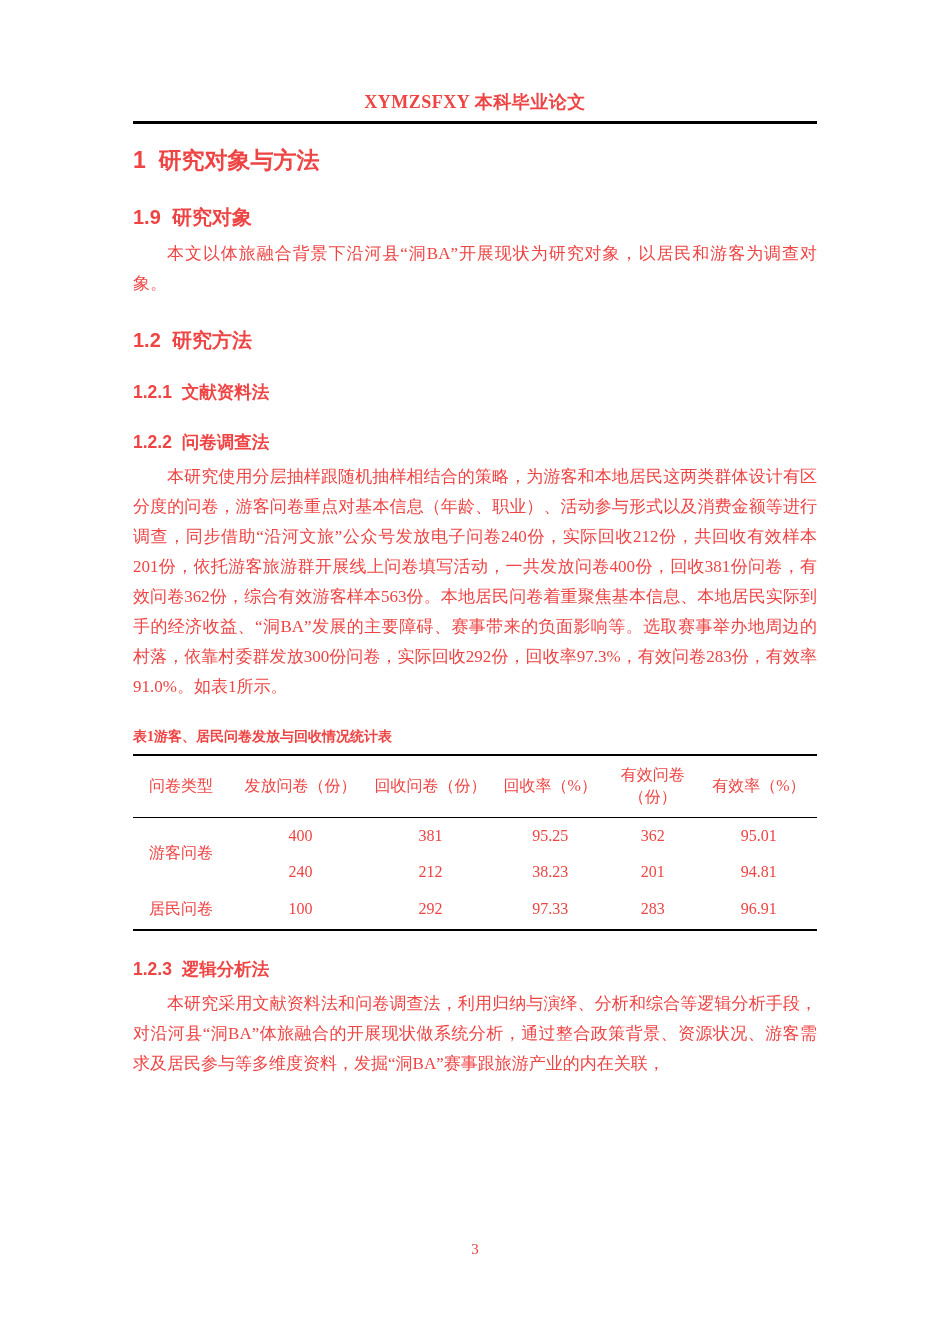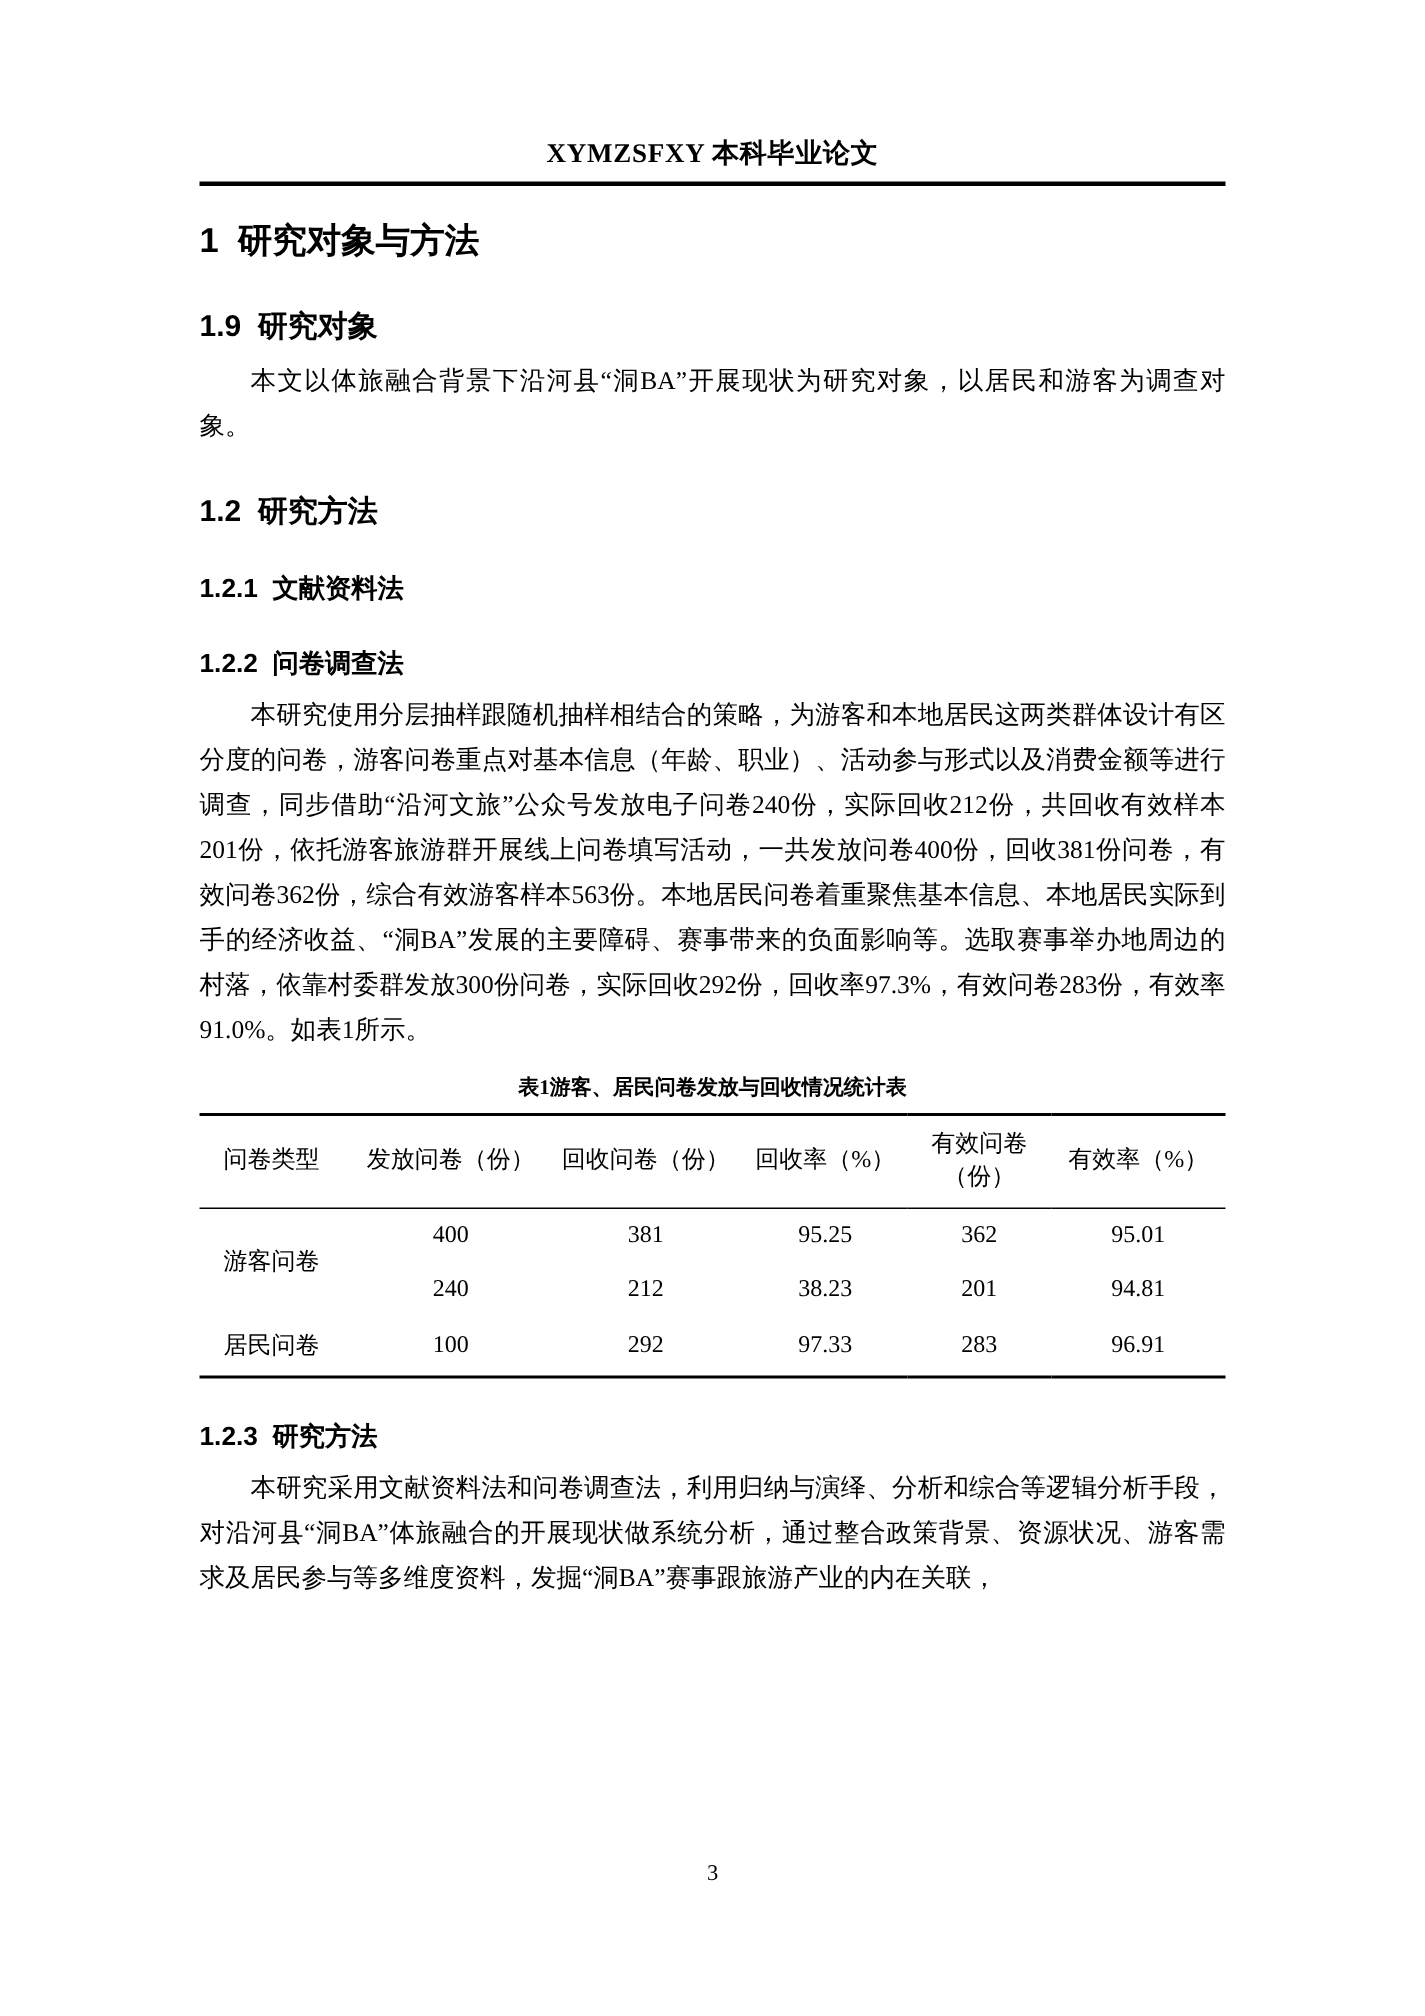--- a/index.html
+++ b/index.html
@@ -10,7 +10,7 @@
     background: #ffffff;
     position: relative;
     overflow: hidden;
-    color: #000000;
+    color: #ef4444;
     font-family: "Liberation Serif", "DejaVu Serif", serif;
   }
   .doc-header {

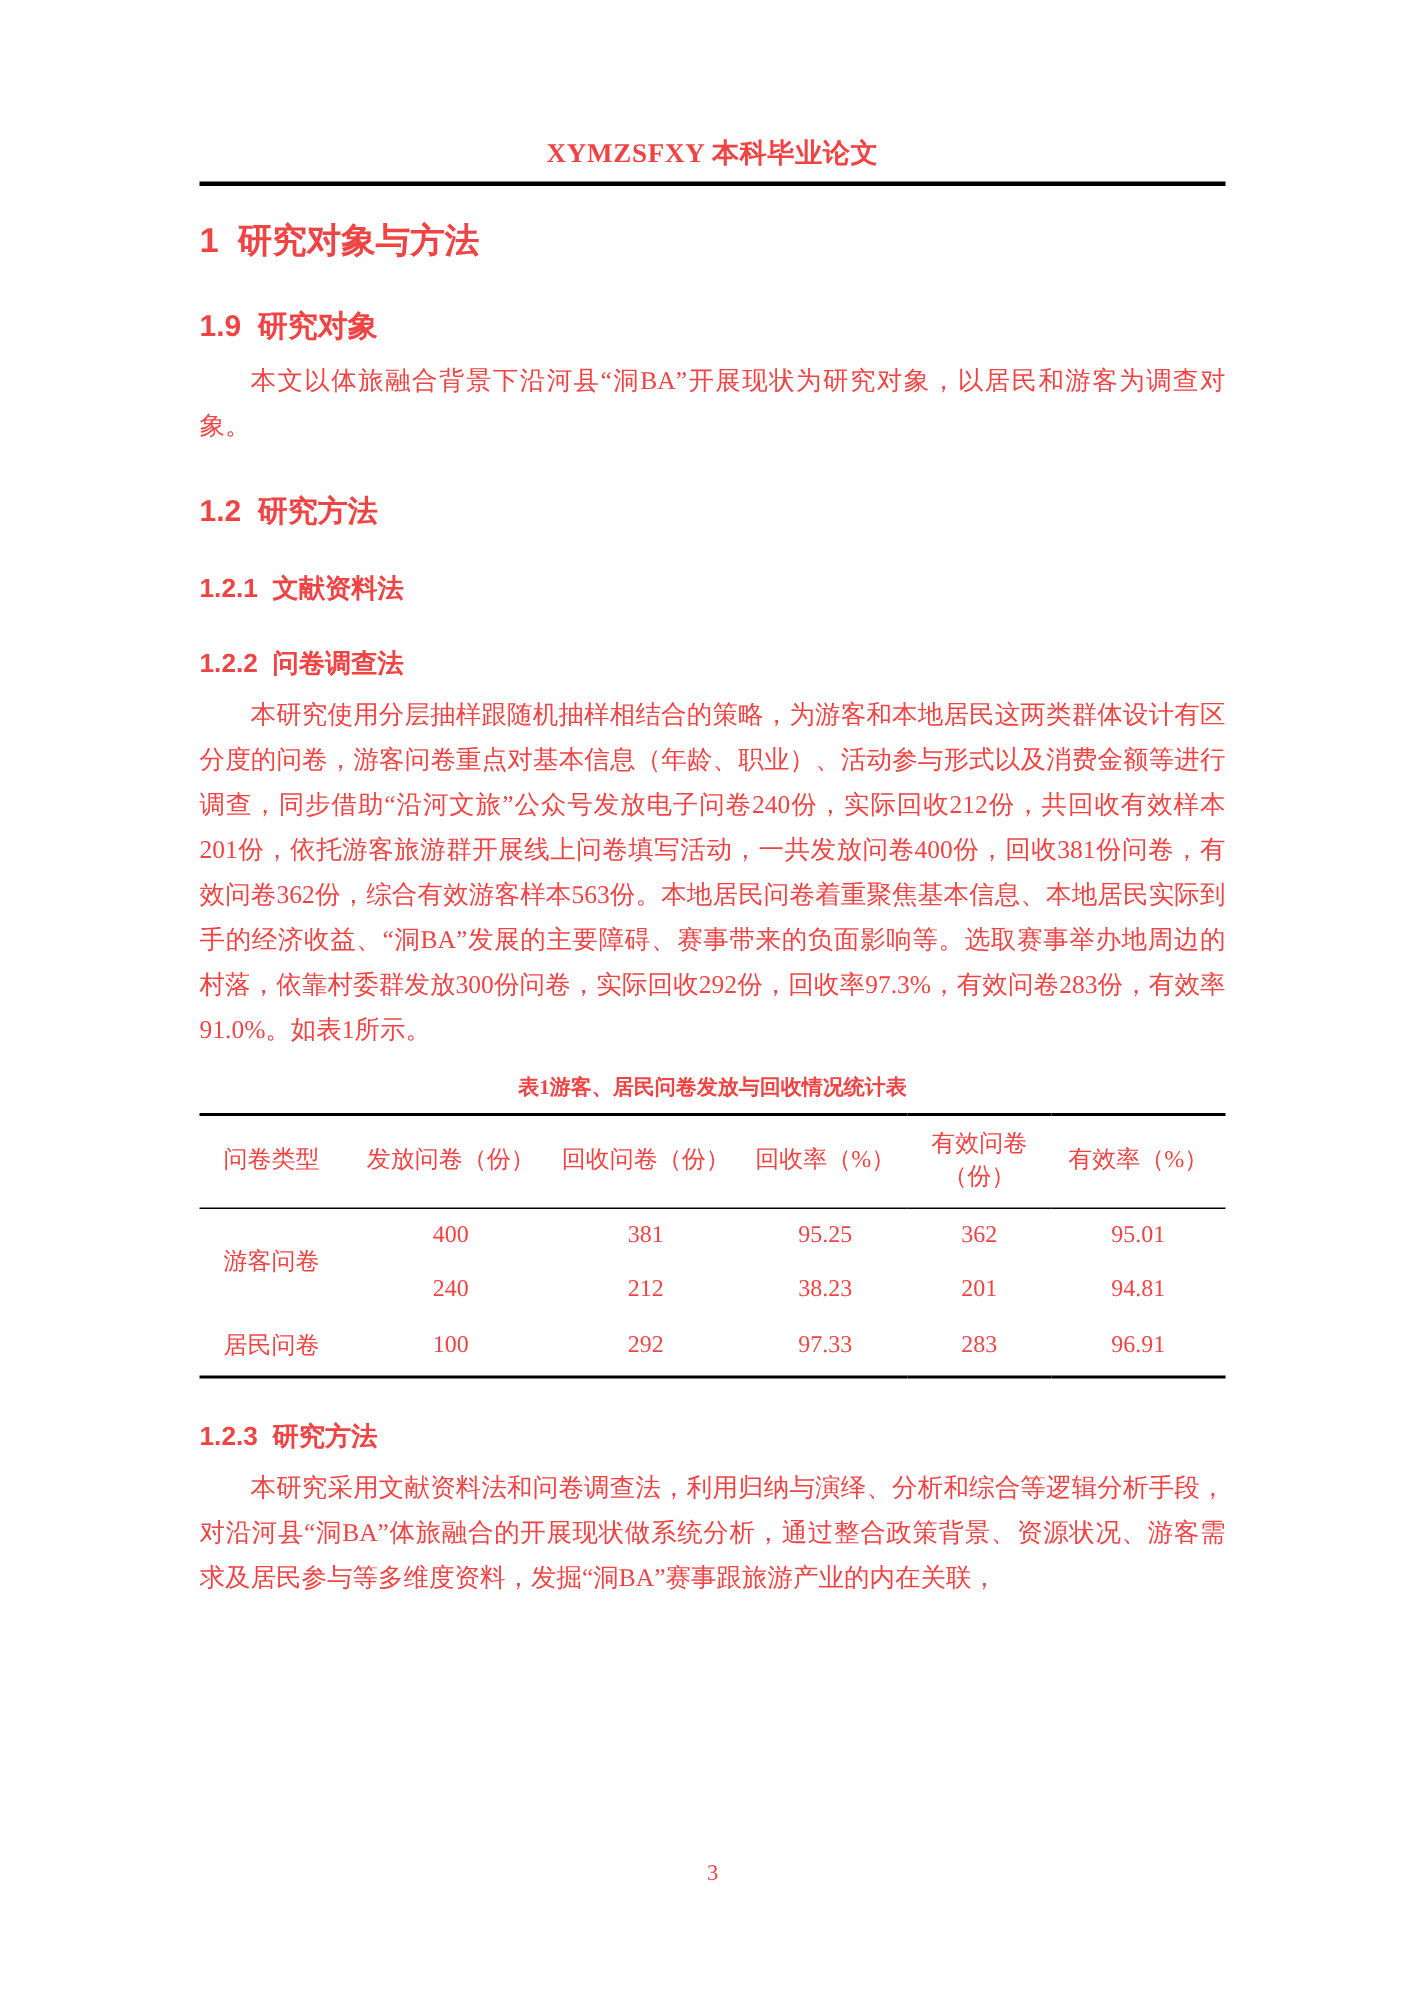--- a/index.html
+++ b/index.html
@@ -56,8 +56,7 @@
     margin-top: 8px;
   }
   .table-caption {
-    margin-top: 14px;
-    text-align: center;
+    margin-top: 26px;
     font-size: 14px;
     font-weight: 700;
   }

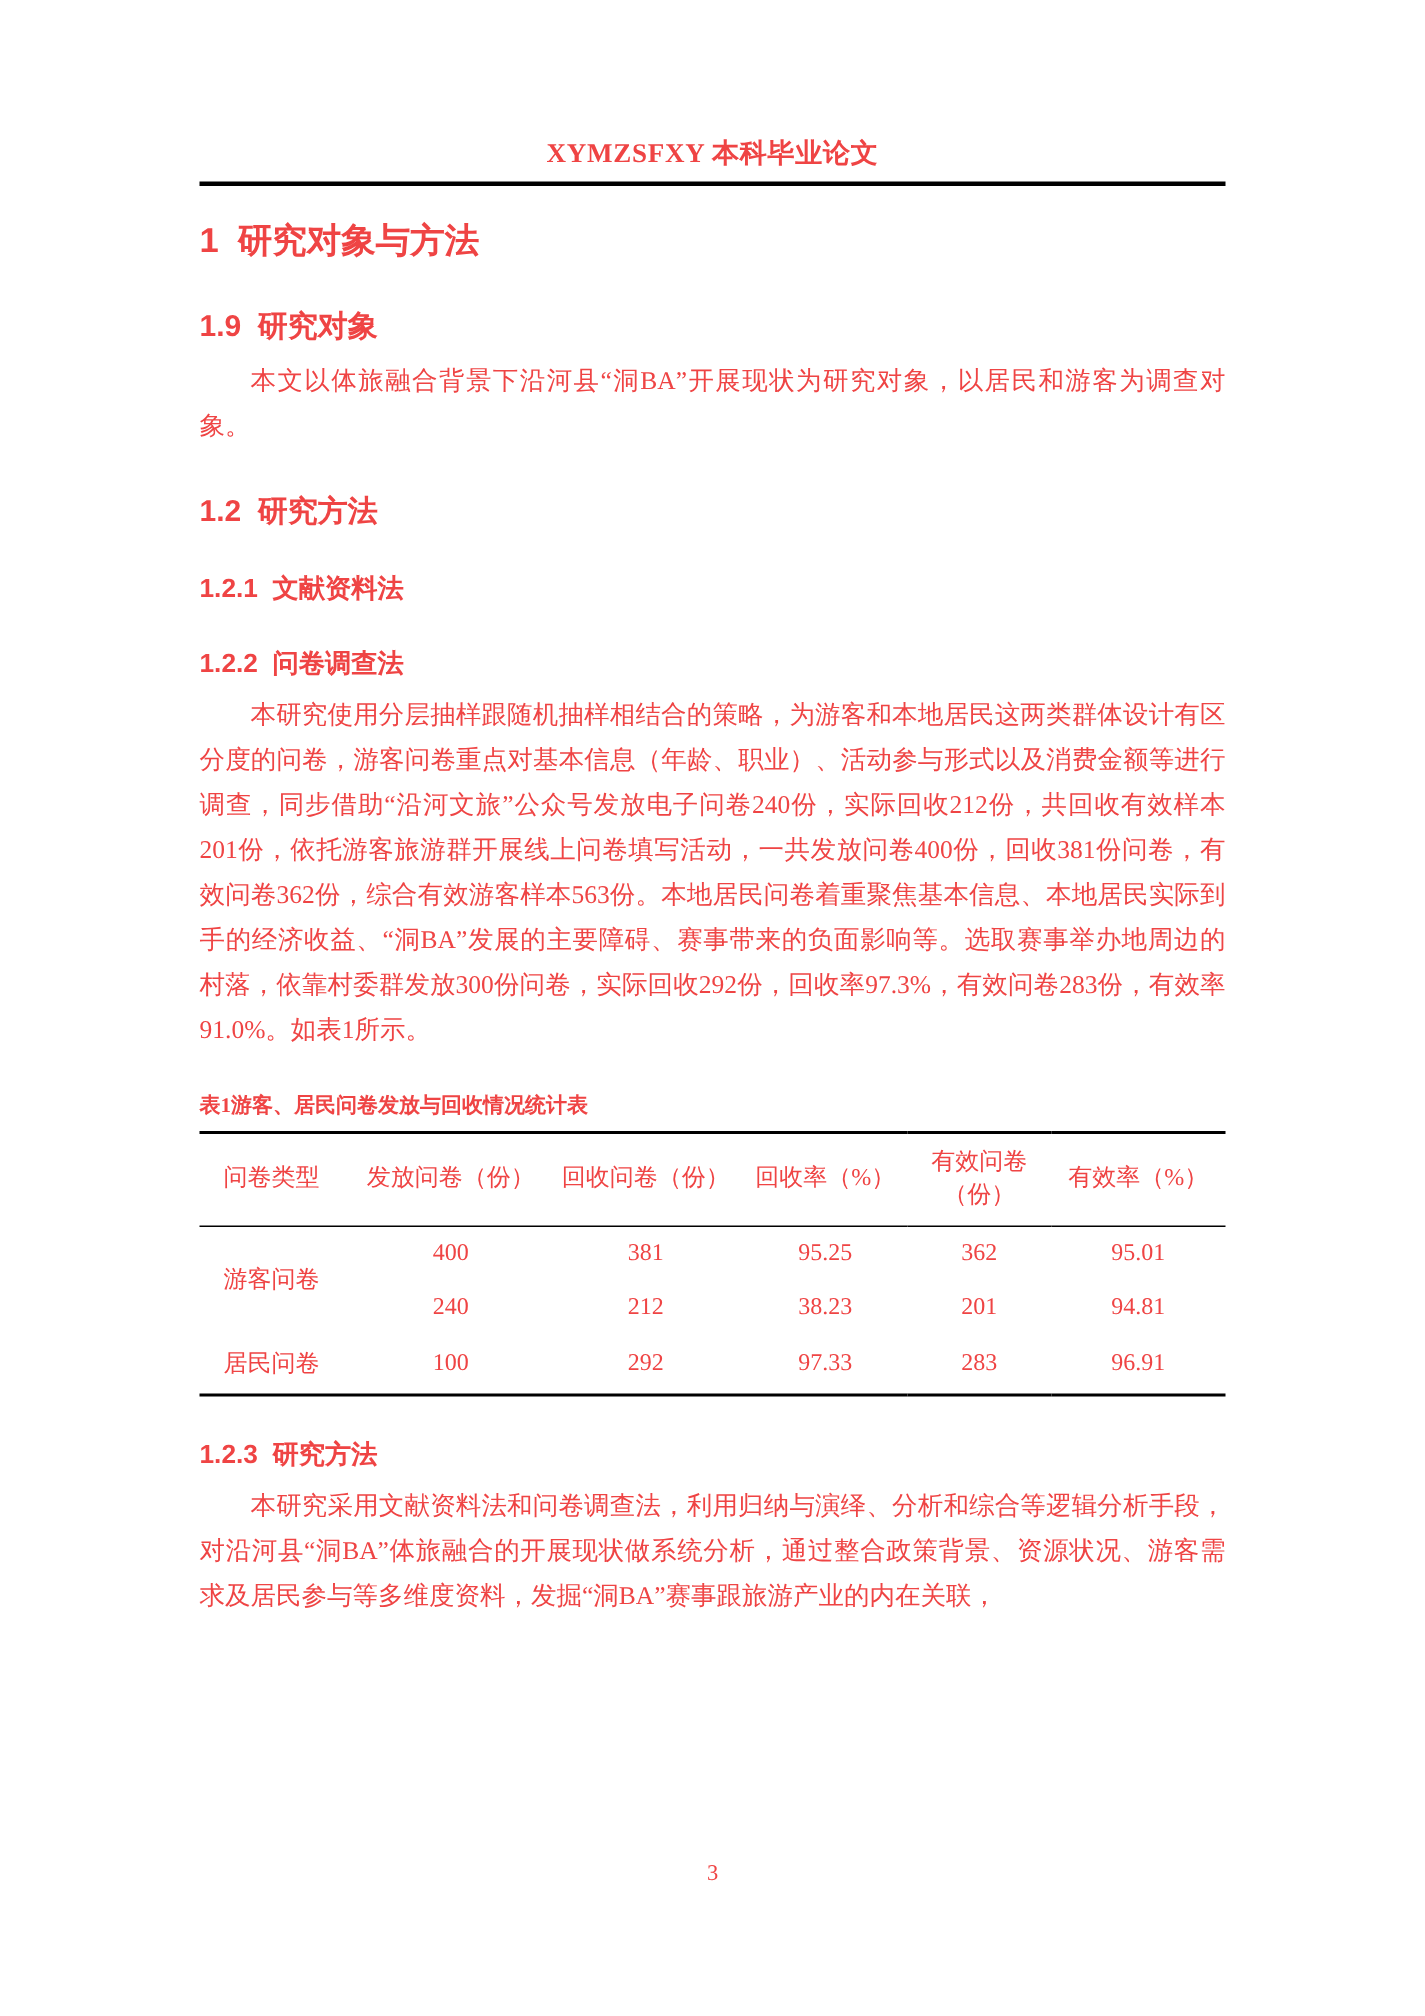--- a/index.html
+++ b/index.html
@@ -166,7 +166,7 @@
       </tbody>
     </table>
 
-    <h3 class="h3">1.2.3  研究方法</h3>
+    <h3 class="h3">1.2.3  逻辑分析法</h3>
     <p class="para">本研究采用文献资料法和问卷调查法，利用归纳与演绎、分析和综合等逻辑分析手段，对沿河县“洞BA”体旅融合的开展现状做系统分析，通过整合政策背景、资源状况、游客需求及居民参与等多维度资料，发掘“洞BA”赛事跟旅游产业的内在关联，</p>
 
   </main>

